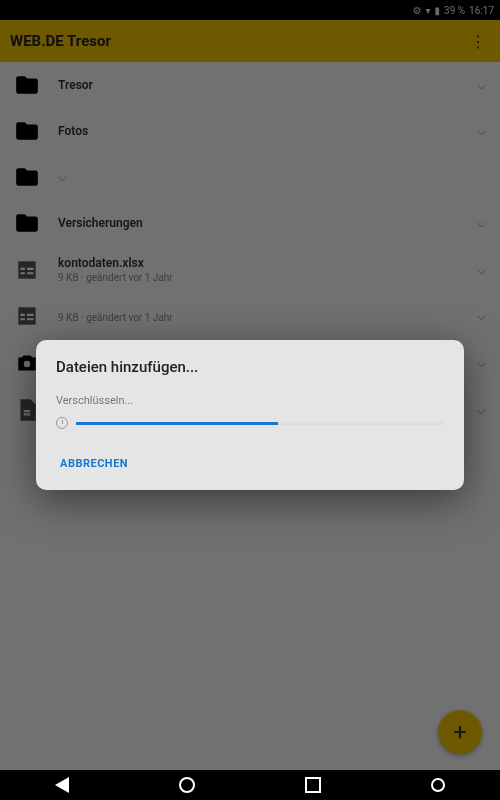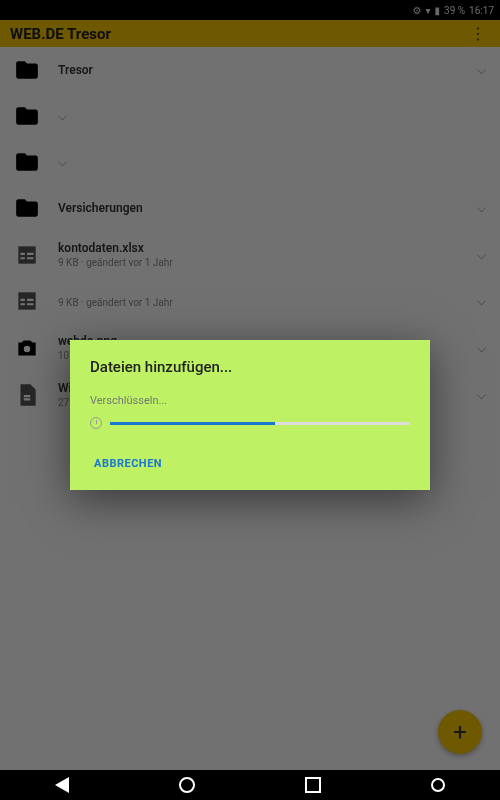--- a/index.html
+++ b/index.html
@@ -6,7 +6,7 @@
   body { width: 500px; height: 800px; font-family: Roboto, Arial, sans-serif; background: #fafafa; overflow: hidden; position: relative; }
   .statusbar { height: 20px; background: #000; color: #fff; display: flex; align-items: center; justify-content: flex-end; font-size: 10px; padding: 0 6px; gap: 4px; }
   .statusbar span { opacity: .9; }
-  .appbar { height: 27px; background: #f4c400; display: flex; align-items: center; padding: 0 10px; justify-content: space-between; }
+  .appbar { height: 42px; background: #f4c400; display: flex; align-items: center; padding: 0 10px; justify-content: space-between; }
   .appbar-title { font-size: 15px; font-weight: 700; color: #222; }
   .appbar-menu { width: 24px; text-align: center; font-size: 16px; color: #333; }
   .content { padding: 0; }

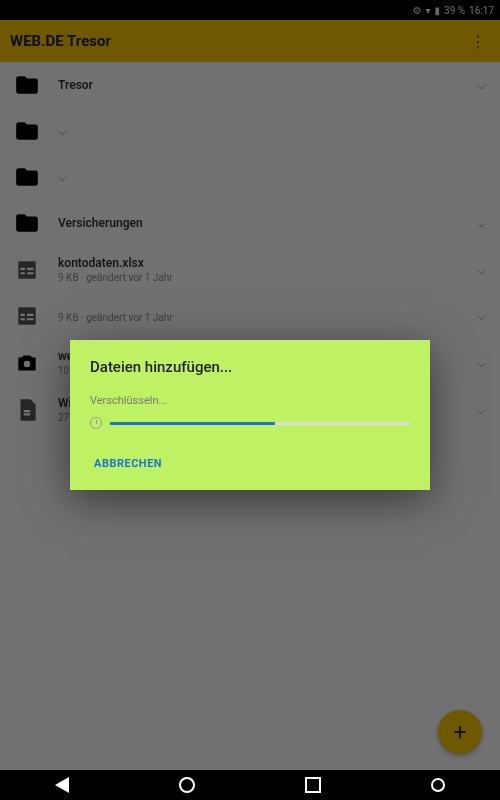--- a/index.html
+++ b/index.html
@@ -69,6 +69,9 @@
         <svg viewBox="0 0 24 24">
           <path d="M10 4H4c-1.1 0-2 .9-2 2v12c0 1.1.9 2 2 2h16c1.1 0 2-.9 2-2V8c0-1.1-.9-2-2-2h-8l-2-2z"></path>
         </svg>
+      </div>
+      <div class="label">
+        <div class="name">Fotos</div>
       </div>
       <div class="chev">⌵</div>
     </div>

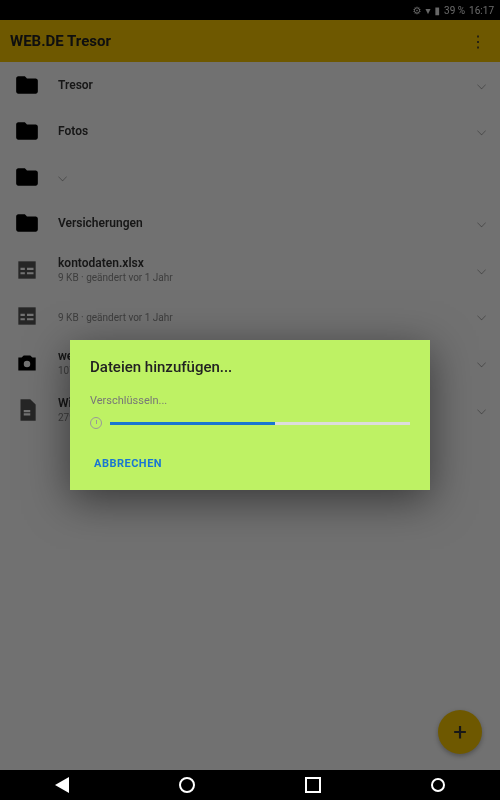--- a/index.html
+++ b/index.html
@@ -24,7 +24,7 @@
   .navbar .nb.sq { }
   .navbar .nb.o { border-radius: 50%; width: 14px; height: 14px; }
   .scrim { position: absolute; inset: 0; background: rgba(0,0,0,.55); display: flex; align-items: flex-start; justify-content: center; padding-top: 340px; }
-  .dialog { width: 360px; background: #bef264; border-radius: 0; box-shadow: 0 10px 40px rgba(0,0,0,.5); padding: 18px 20px 14px 20px; }
+  .dialog { width: 428px; background: #e5e5e5; border-radius: 10px; box-shadow: 0 10px 40px rgba(0,0,0,.5); padding: 18px 20px 14px 20px; }
   .dialog-title { font-size: 15px; font-weight: 500; color: #222; margin-bottom: 18px; }
   .dialog-sub { font-size: 11px; color: #777; margin-bottom: 10px; }
   .prog-wrap { display: flex; align-items: center; gap: 8px; margin-bottom: 22px; }

